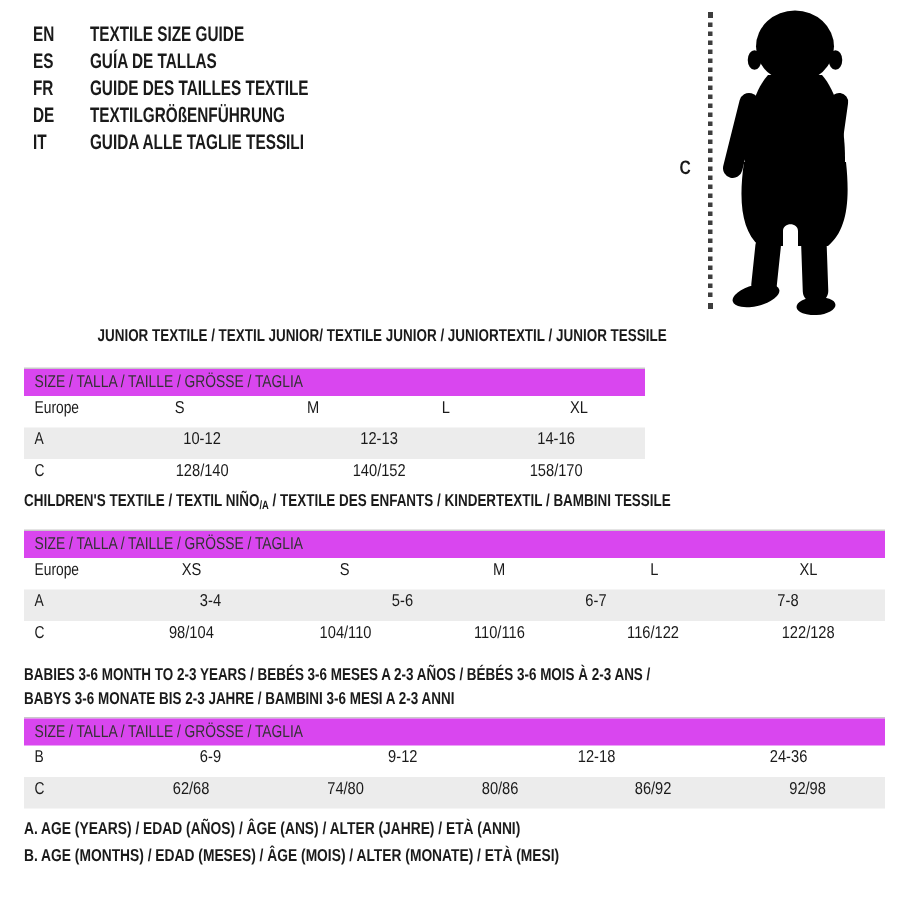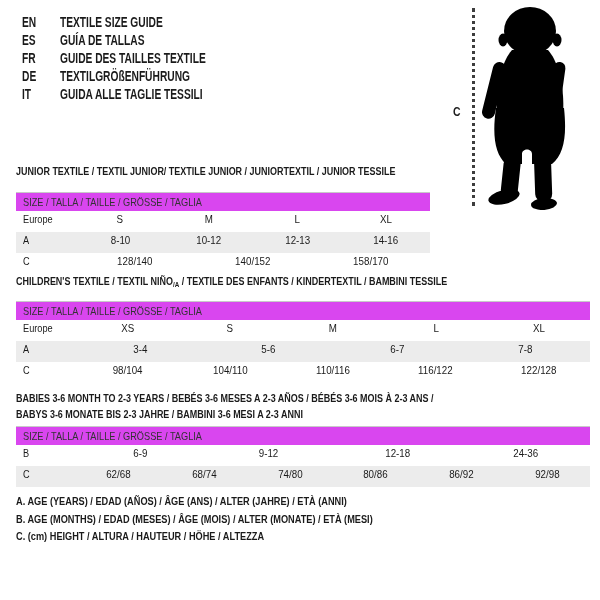--- a/index.html
+++ b/index.html
@@ -28,7 +28,7 @@
 
   
   .sec-title{font-size:11.5px;font-weight:700;line-height:15px;white-space:nowrap;}
-  .t1{margin-top:61px;}
+  .t1{margin-top:114px;text-align:center;}
   .t2{margin-top:0;text-decoration:underline;}
   .t3{margin-top:7px;line-height:16px;}
   .sub{font-size:8px;vertical-align:-2px;}

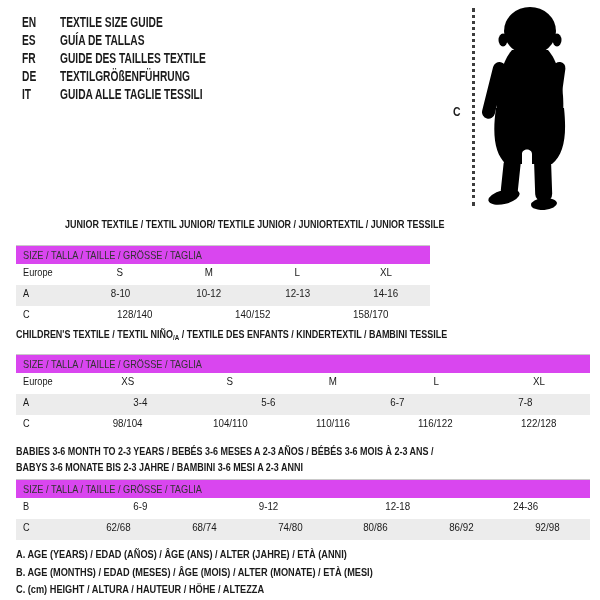--- a/index.html
+++ b/index.html
@@ -113,7 +113,6 @@
     </div>
     <div class="trow shade">
       <span class="rlabel"><span class="cx">A</span></span>
-      <span class="cell"><span class="cxc">8-10</span></span>
       <span class="cell"><span class="cxc">10-12</span></span>
       <span class="cell"><span class="cxc">12-13</span></span>
       <span class="cell"><span class="cxc">14-16</span></span>

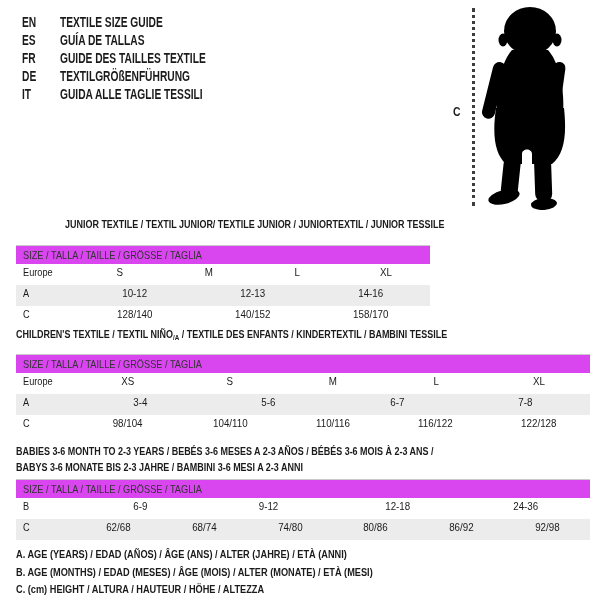--- a/index.html
+++ b/index.html
@@ -175,7 +175,6 @@
     <div class="trow shade">
       <span class="rlabel"><span class="cx">C</span></span>
       <span class="cell"><span class="cxc">62/68</span></span>
-      <span class="cell"><span class="cxc">68/74</span></span>
       <span class="cell"><span class="cxc">74/80</span></span>
       <span class="cell"><span class="cxc">80/86</span></span>
       <span class="cell"><span class="cxc">86/92</span></span>

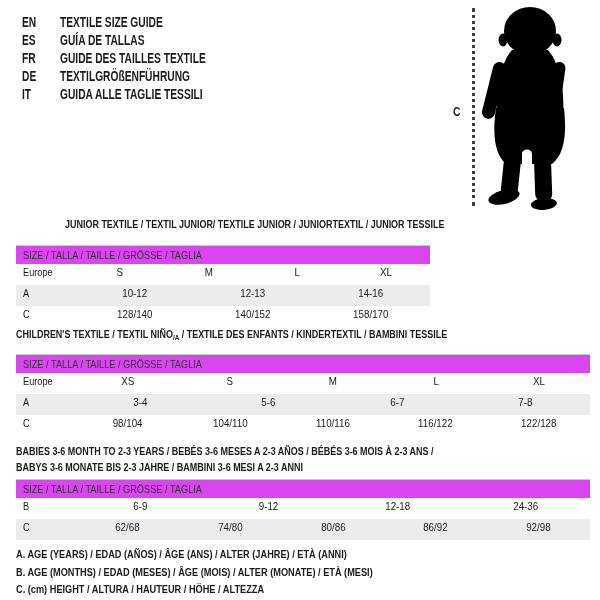--- a/index.html
+++ b/index.html
@@ -185,7 +185,6 @@
   <div class="notes">
     <div class="note-line"><span class="cx">A. AGE (YEARS) / EDAD (AÑOS) / ÂGE (ANS) / ALTER (JAHRE) / ETÀ (ANNI)</span></div>
     <div class="note-line"><span class="cx">B. AGE (MONTHS) / EDAD (MESES) / ÂGE (MOIS) / ALTER (MONATE) / ETÀ (MESI)</span></div>
-    <div class="note-line"><span class="cx">C. (cm) HEIGHT / ALTURA / HAUTEUR / HÖHE / ALTEZZA</span></div>
   </div>
 
 </div>

